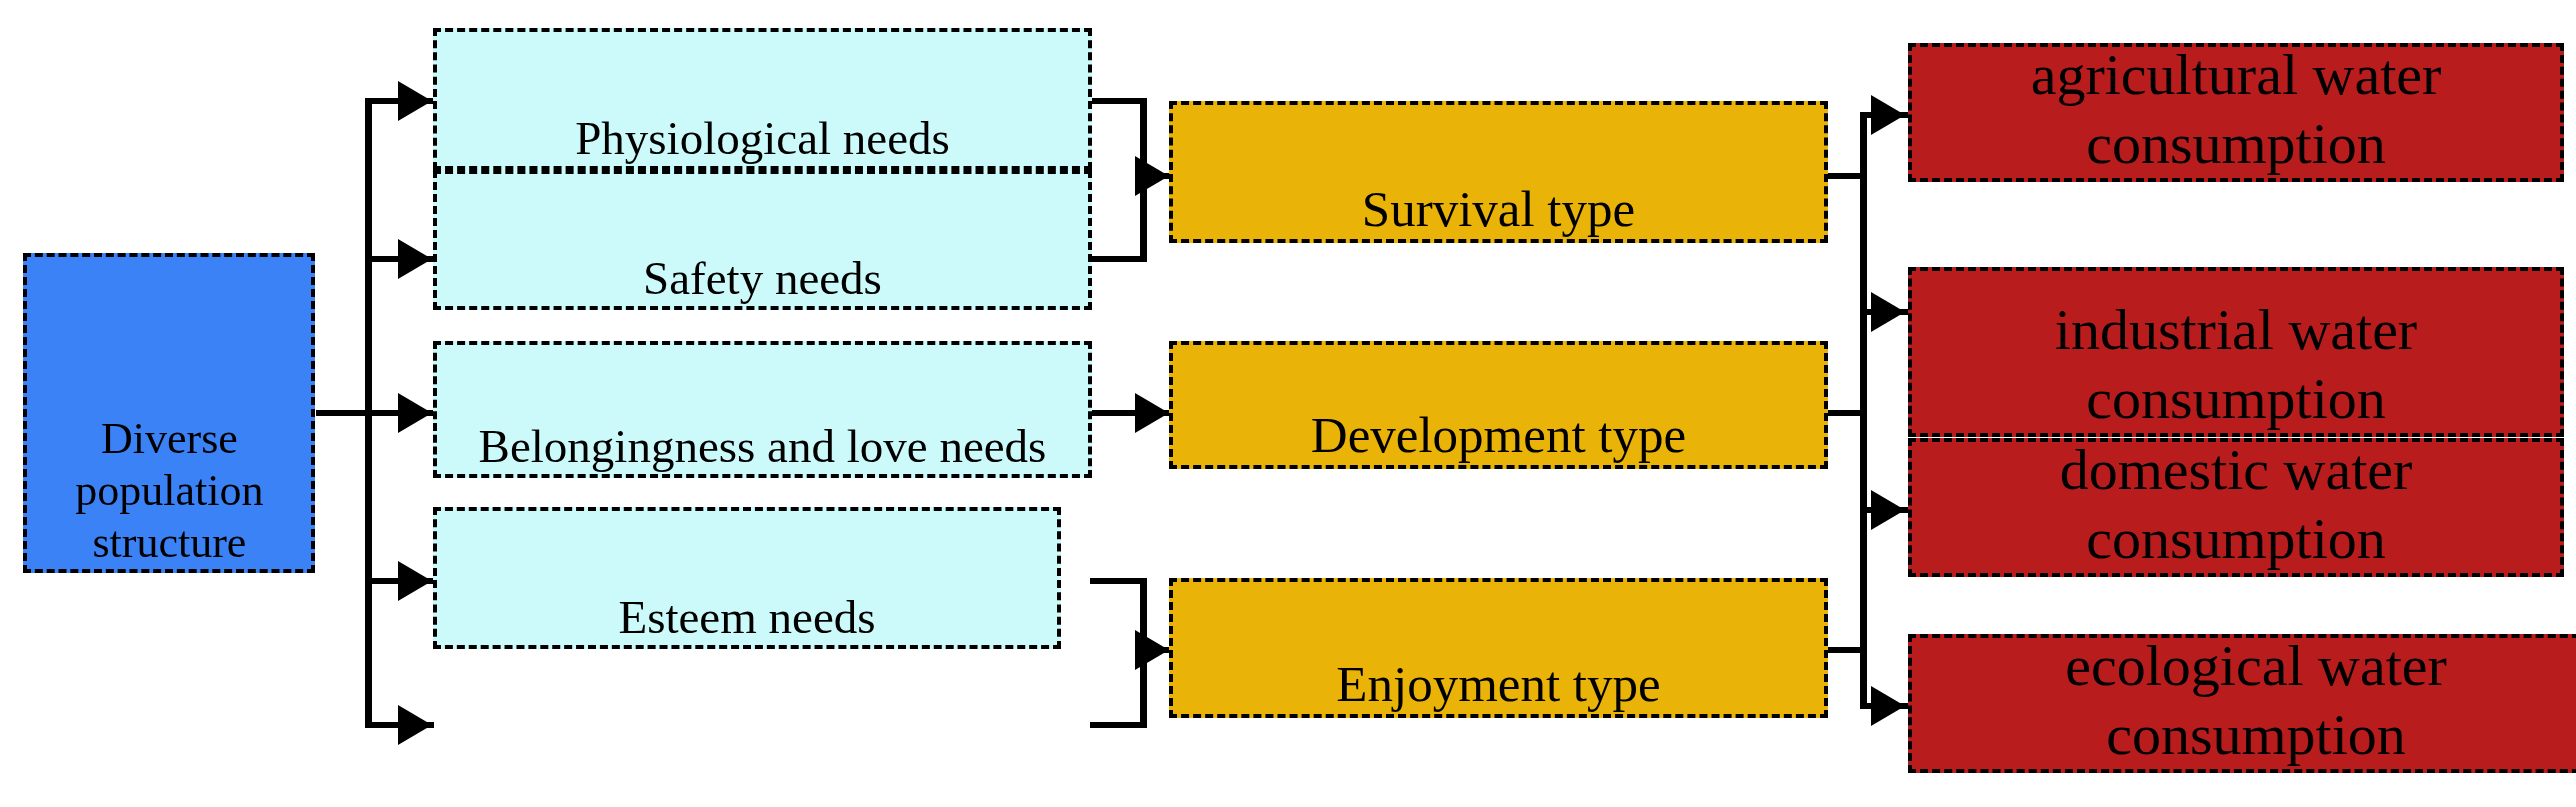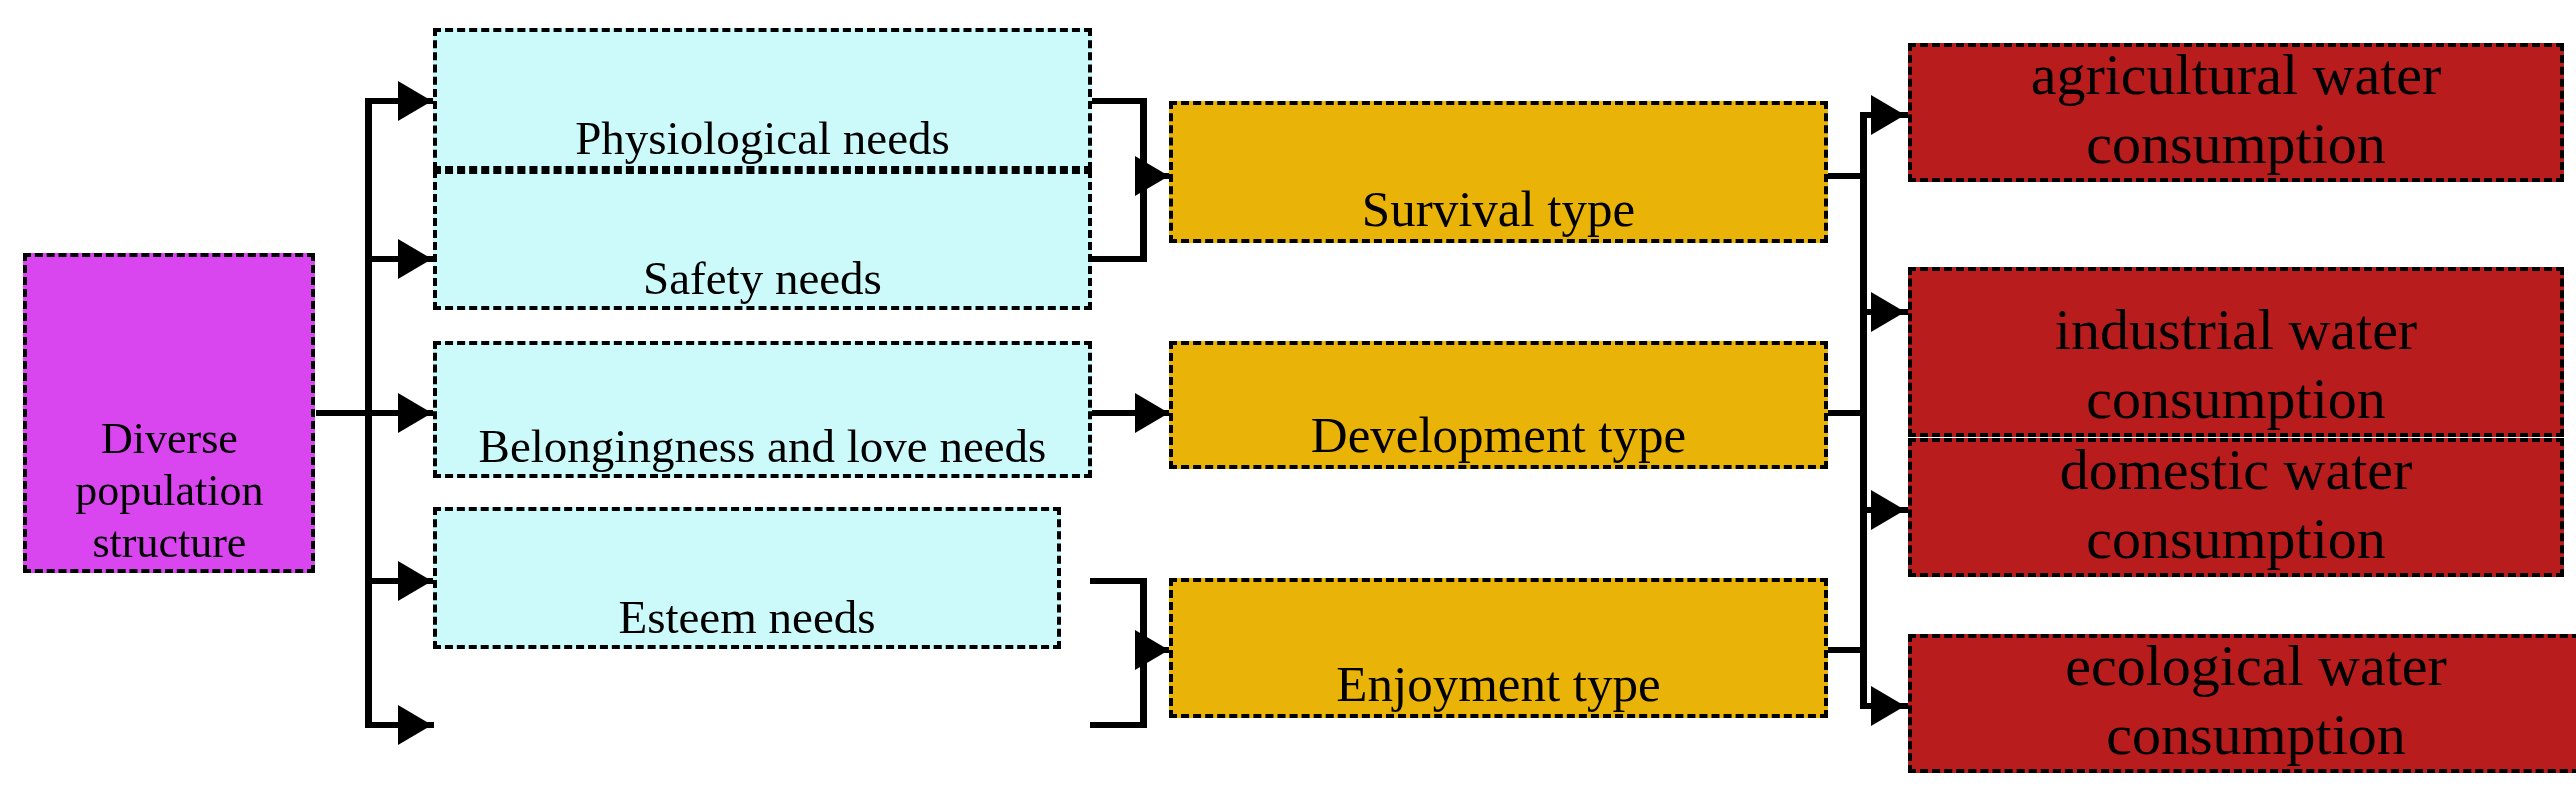--- a/index.html
+++ b/index.html
@@ -25,7 +25,7 @@
   }
   .node .lbl{ padding:0 7.8px; display:block; }
 
-  .n-root{ background:#d946ef; font-size:44px; }
+  .n-root{ background:#3b82f6; font-size:44px; }
   .n-need{ background:#ccfafa; font-size:47px; }
   .n-type{ background:#eab308; font-size:51px; }
   .n-use { background:#b91c1c; font-size:58px; }

